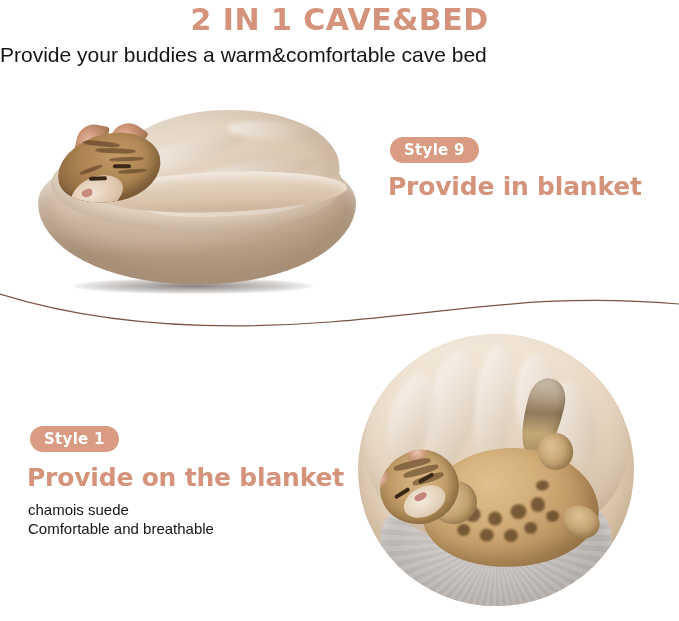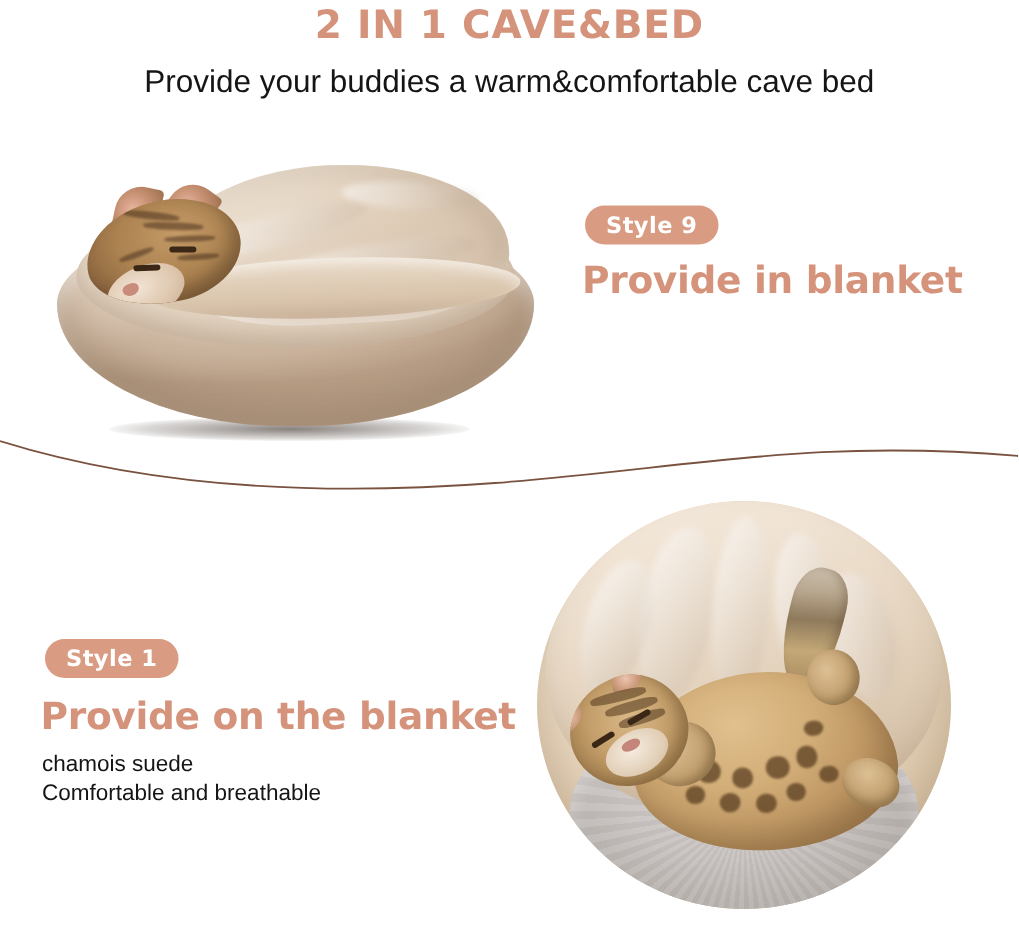--- a/index.html
+++ b/index.html
@@ -24,7 +24,7 @@
     left: 0; top: 2px;
     width: 679px;
     text-align: center;
-    font-size: 26px;
+    font-size: 30px;
     font-weight: bold;
     letter-spacing: 0.5px;
     color: #d4937a;

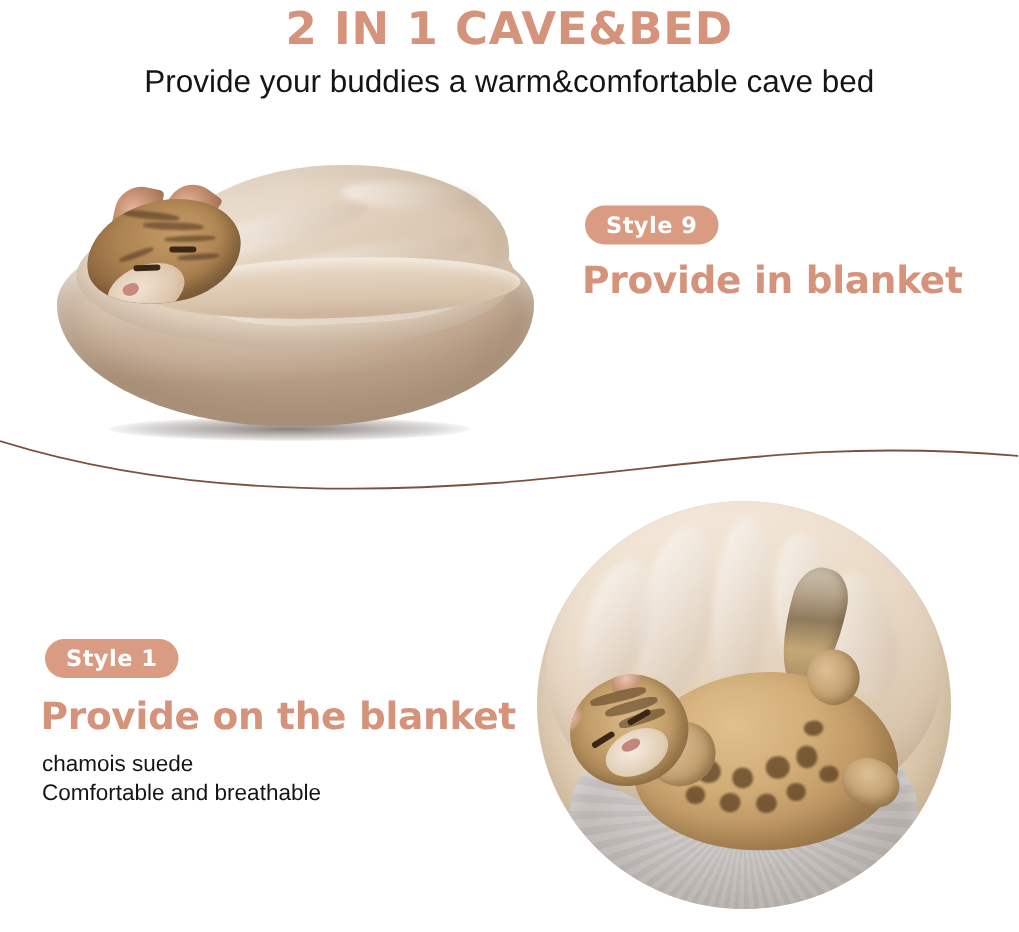--- a/index.html
+++ b/index.html
@@ -35,7 +35,7 @@
     position: absolute;
     left: 0; top: 43px;
     width: 679px;
-    text-align: center;
+    text-align: left;
     font-size: 21px;
     font-weight: normal;
     color: #151515;

